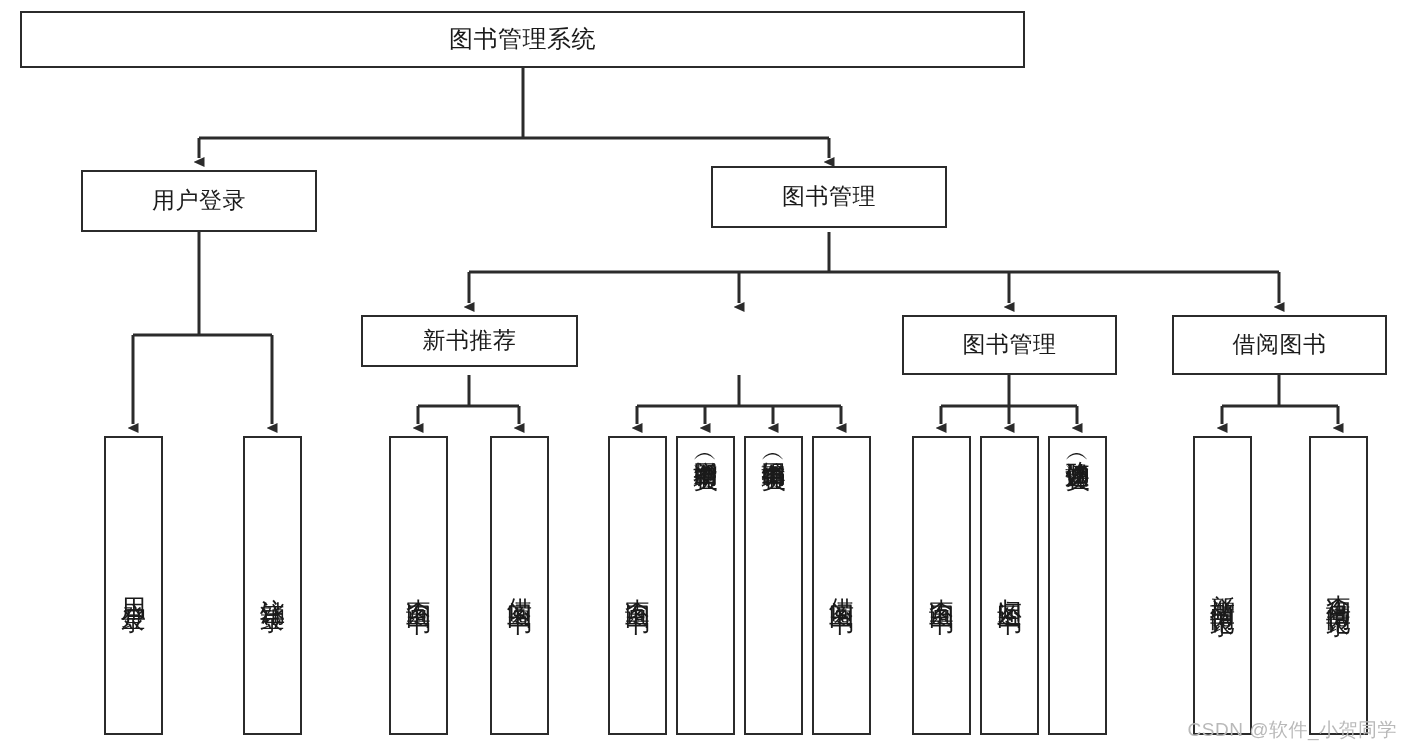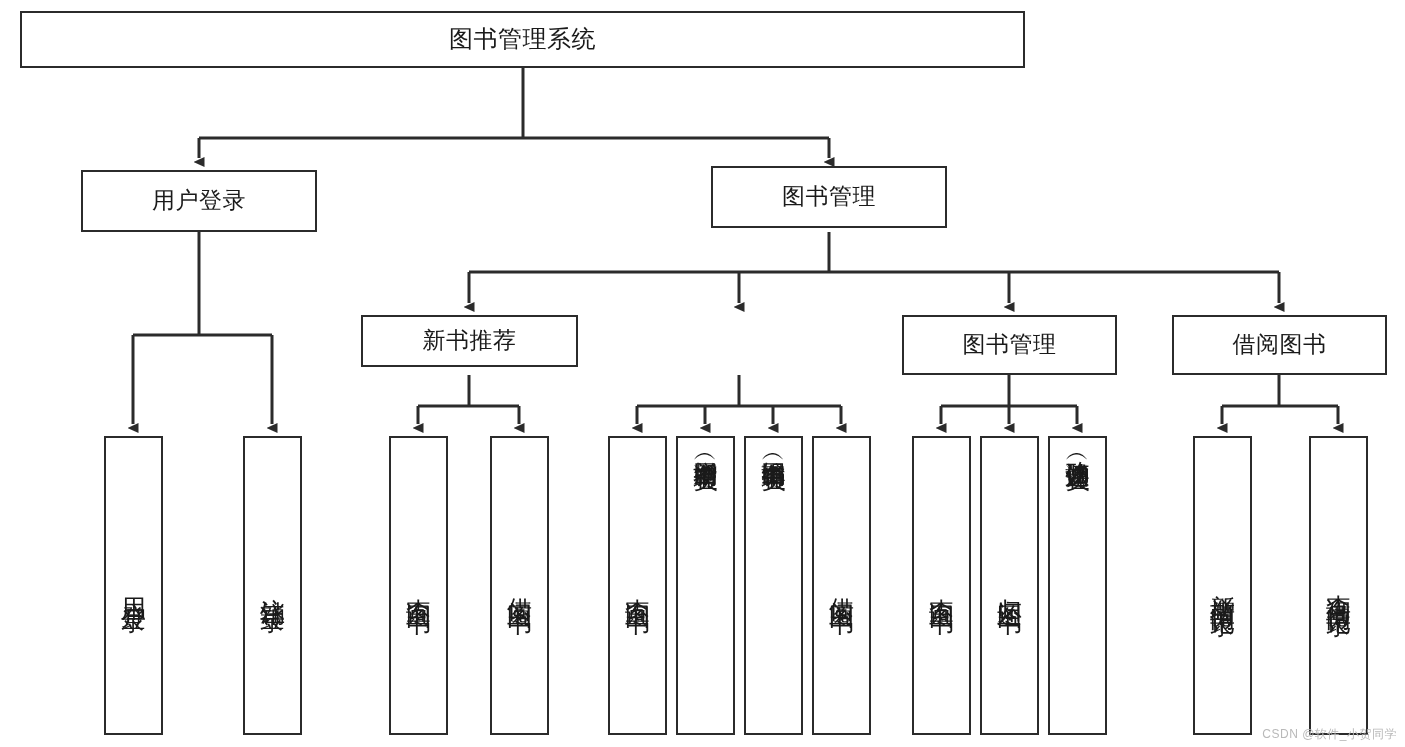--- a/index.html
+++ b/index.html
@@ -70,7 +70,7 @@
     position: absolute;
     right: 8px;
     bottom: 4px;
-    font-size: 12px;
+    font-size: 19px;
     color: #b9b9b9;
     letter-spacing: 0.5px;
     white-space: nowrap;

